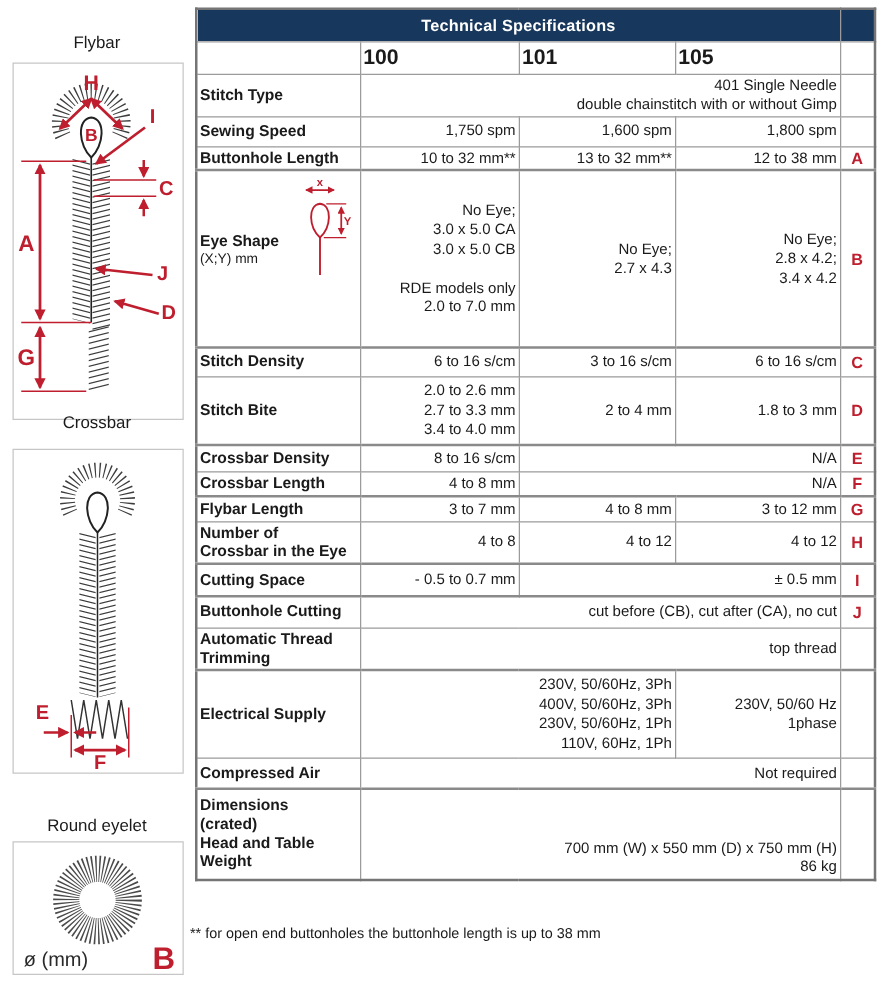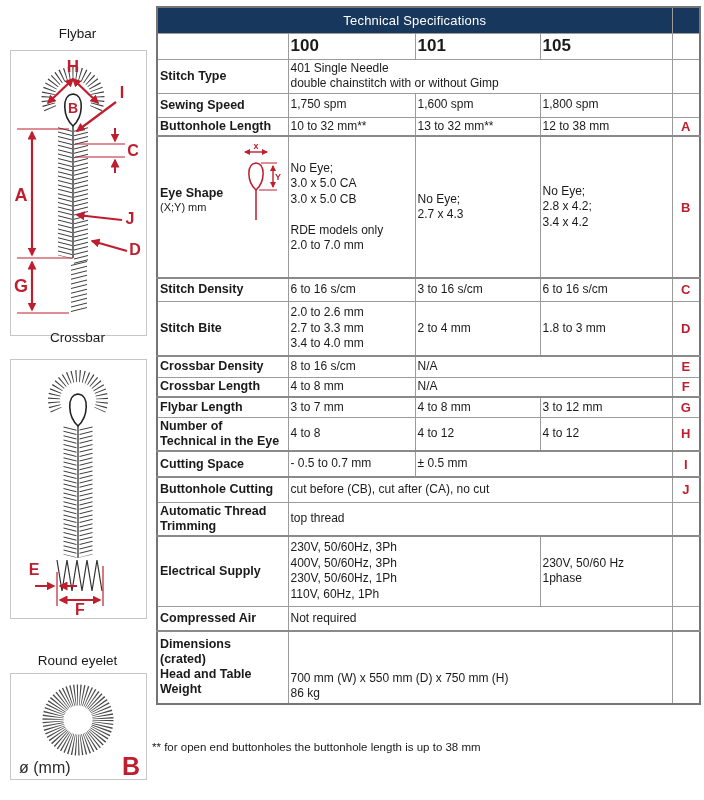--- a/index.html
+++ b/index.html
@@ -26,7 +26,7 @@
   table.spec td, table.spec th { border:1px solid #9b9b9b; padding:1px 2px; overflow:hidden; }
   tr.sect td { border-top:2.5px solid #8a8a8a; }
   th.main-hdr, th.letter-hdr { background:#17375D; color:#ffffff;
-    font-size:13px; font-weight:normal; text-align:center; letter-spacing:0.2px; }
+    font-size:13px; font-weight:bold; text-align:center; letter-spacing:0.2px; }
   td.model { text-align:left; font-weight:bold; font-size:17px; }
   td.lbl { text-align:left; font-weight:bold; font-size:12.5px; padding-left:5px;
     white-space:pre-line; line-height:15px; vertical-align:middle; }

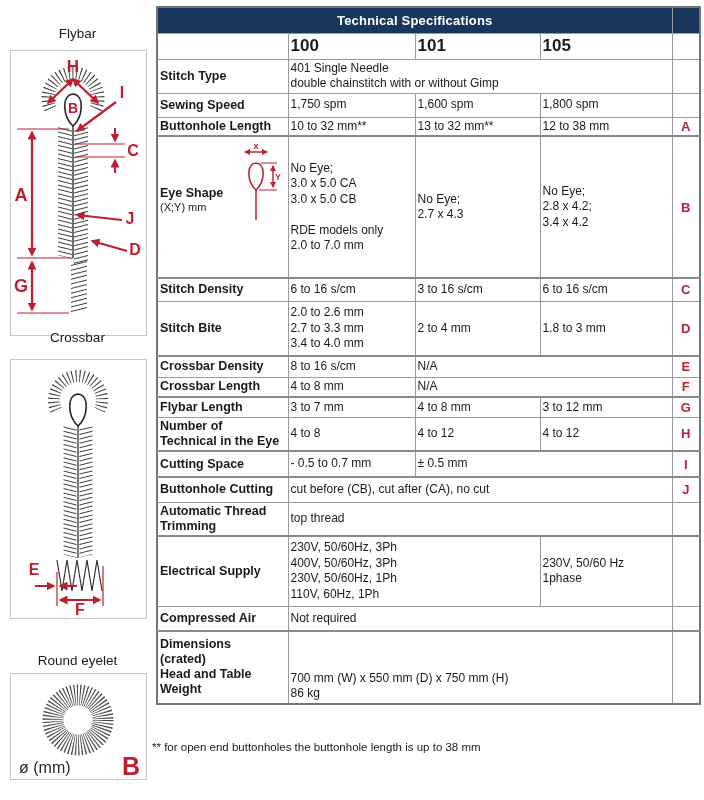--- a/index.html
+++ b/index.html
@@ -30,7 +30,7 @@
   td.model { text-align:left; font-weight:bold; font-size:17px; }
   td.lbl { text-align:left; font-weight:bold; font-size:12.5px; padding-left:5px;
     white-space:pre-line; line-height:15px; vertical-align:middle; }
-  td.val { text-align:left; font-size:12px; white-space:pre-line;
+  td.val { text-align:right; font-size:12px; white-space:pre-line;
     line-height:15.5px; vertical-align:middle; }
   td.vb { vertical-align:bottom; padding-bottom:3px; }
   td.letter { text-align:center; color:#BE1E2D; font-weight:bold; font-size:13px;

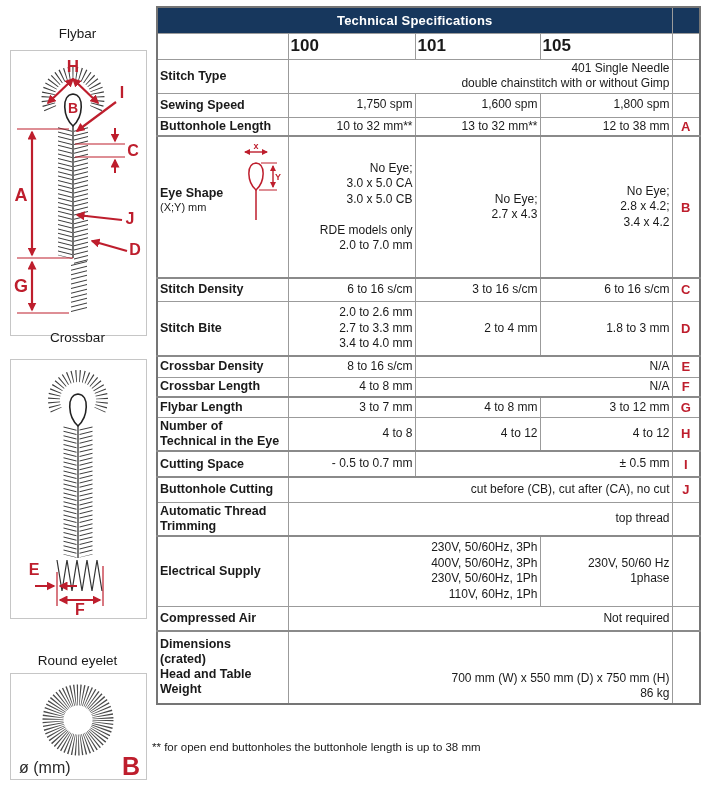--- a/index.html
+++ b/index.html
@@ -256,7 +256,7 @@
     </tr>
     <tr style="height:34px">
       <td class="lbl">Number of
-Technical in the Eye</td>
+Crossbar in the Eye</td>
       <td class="val">4 to 8</td>
       <td class="val">4 to 12</td>
       <td class="val">4 to 12</td>

